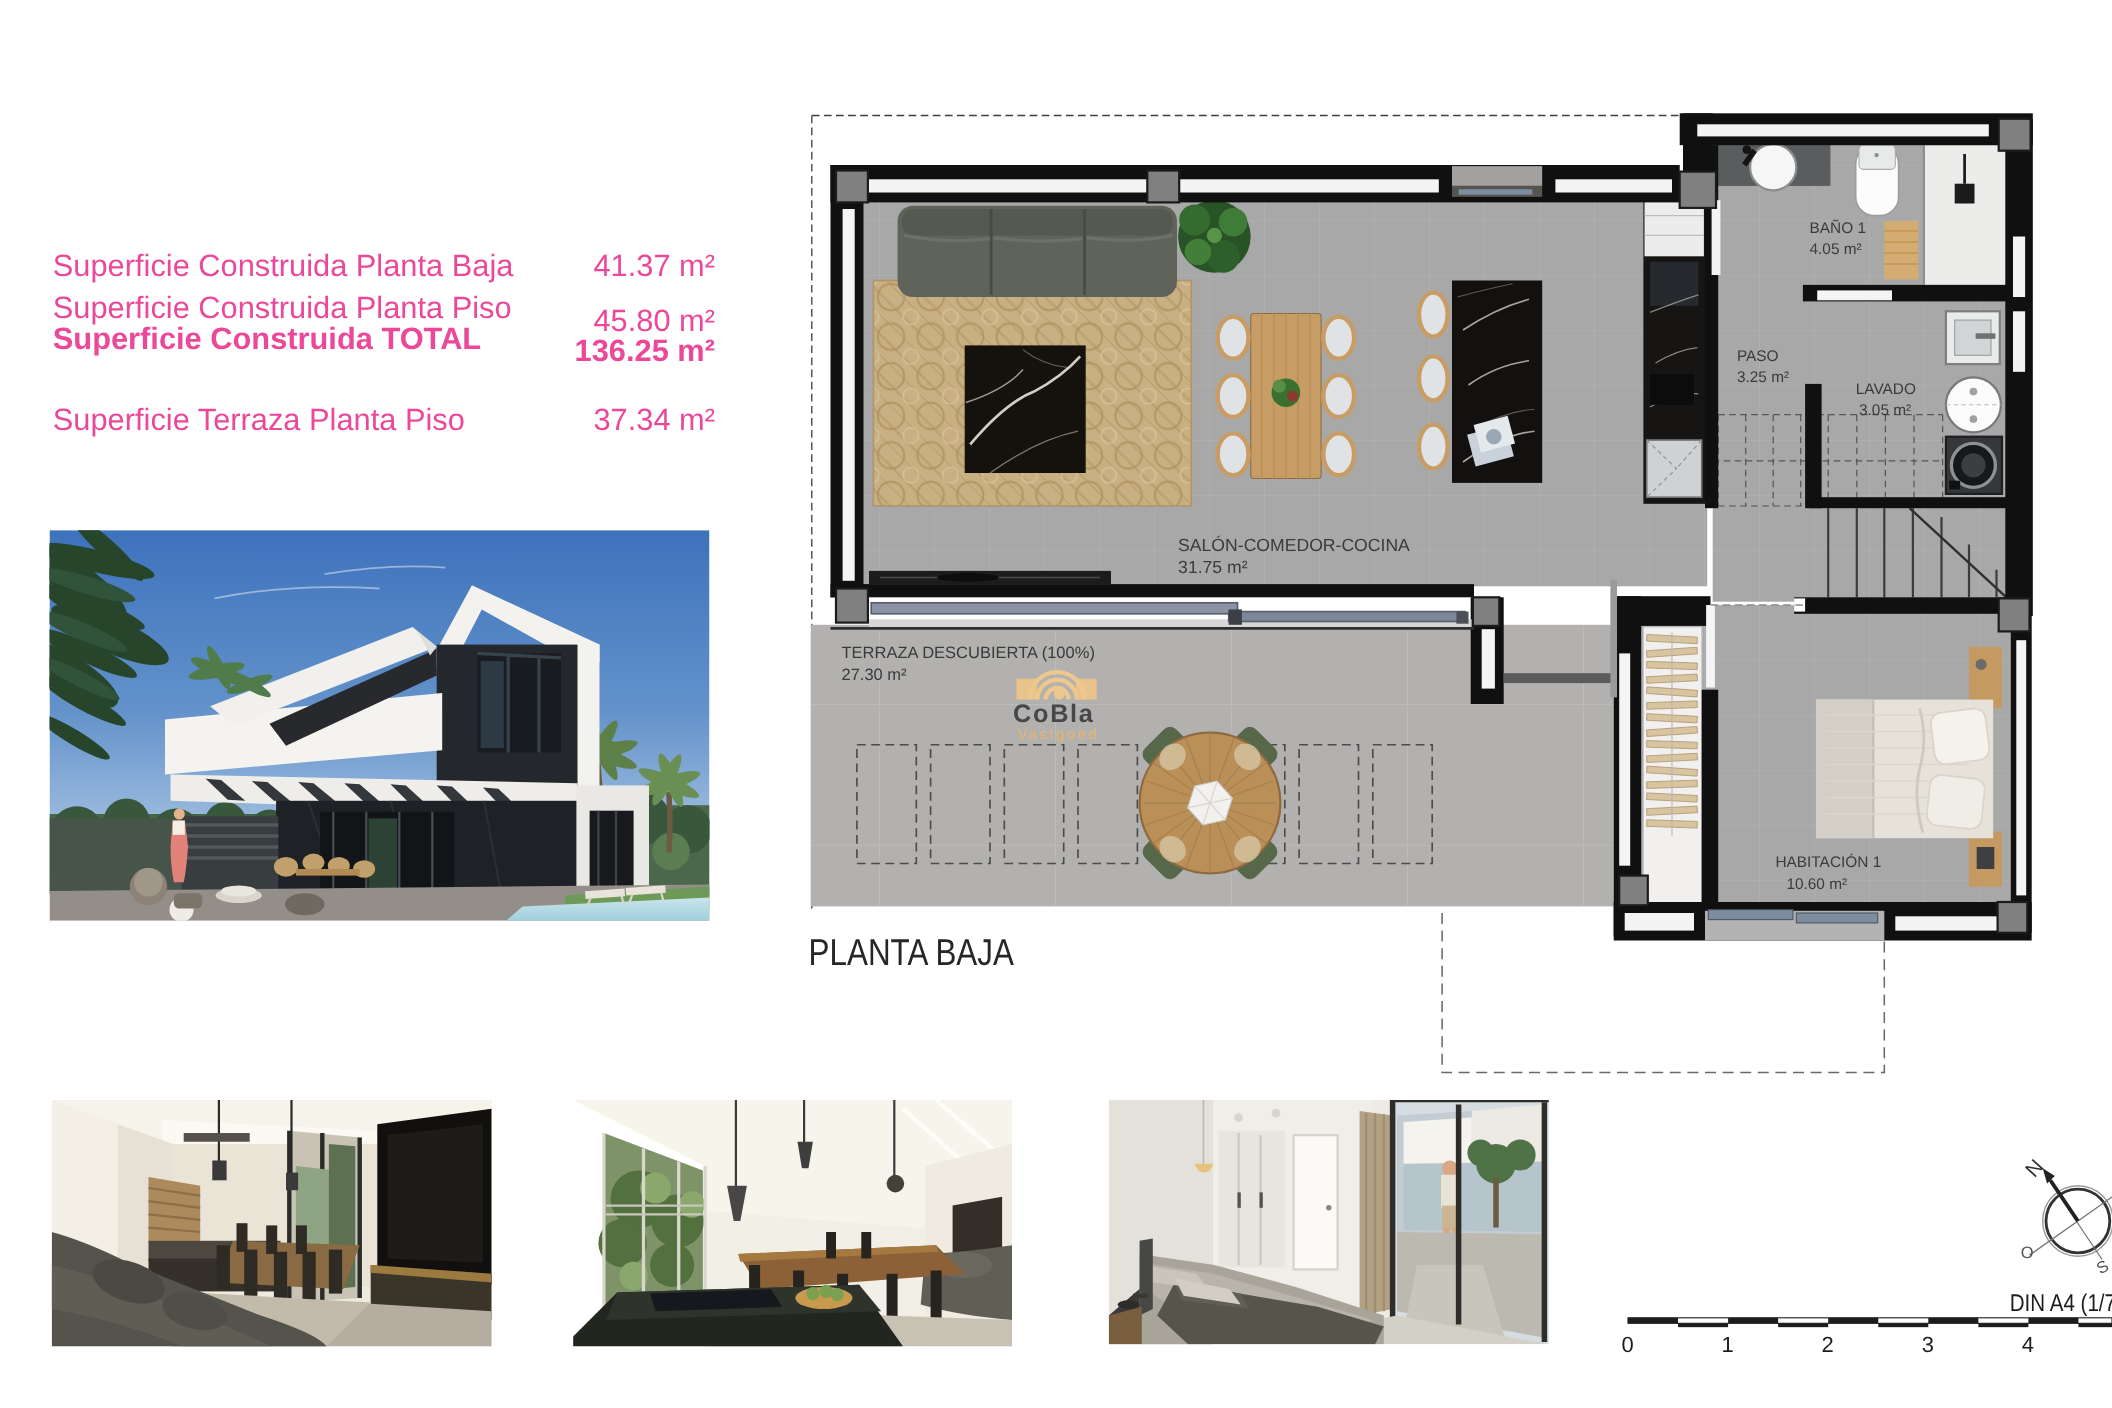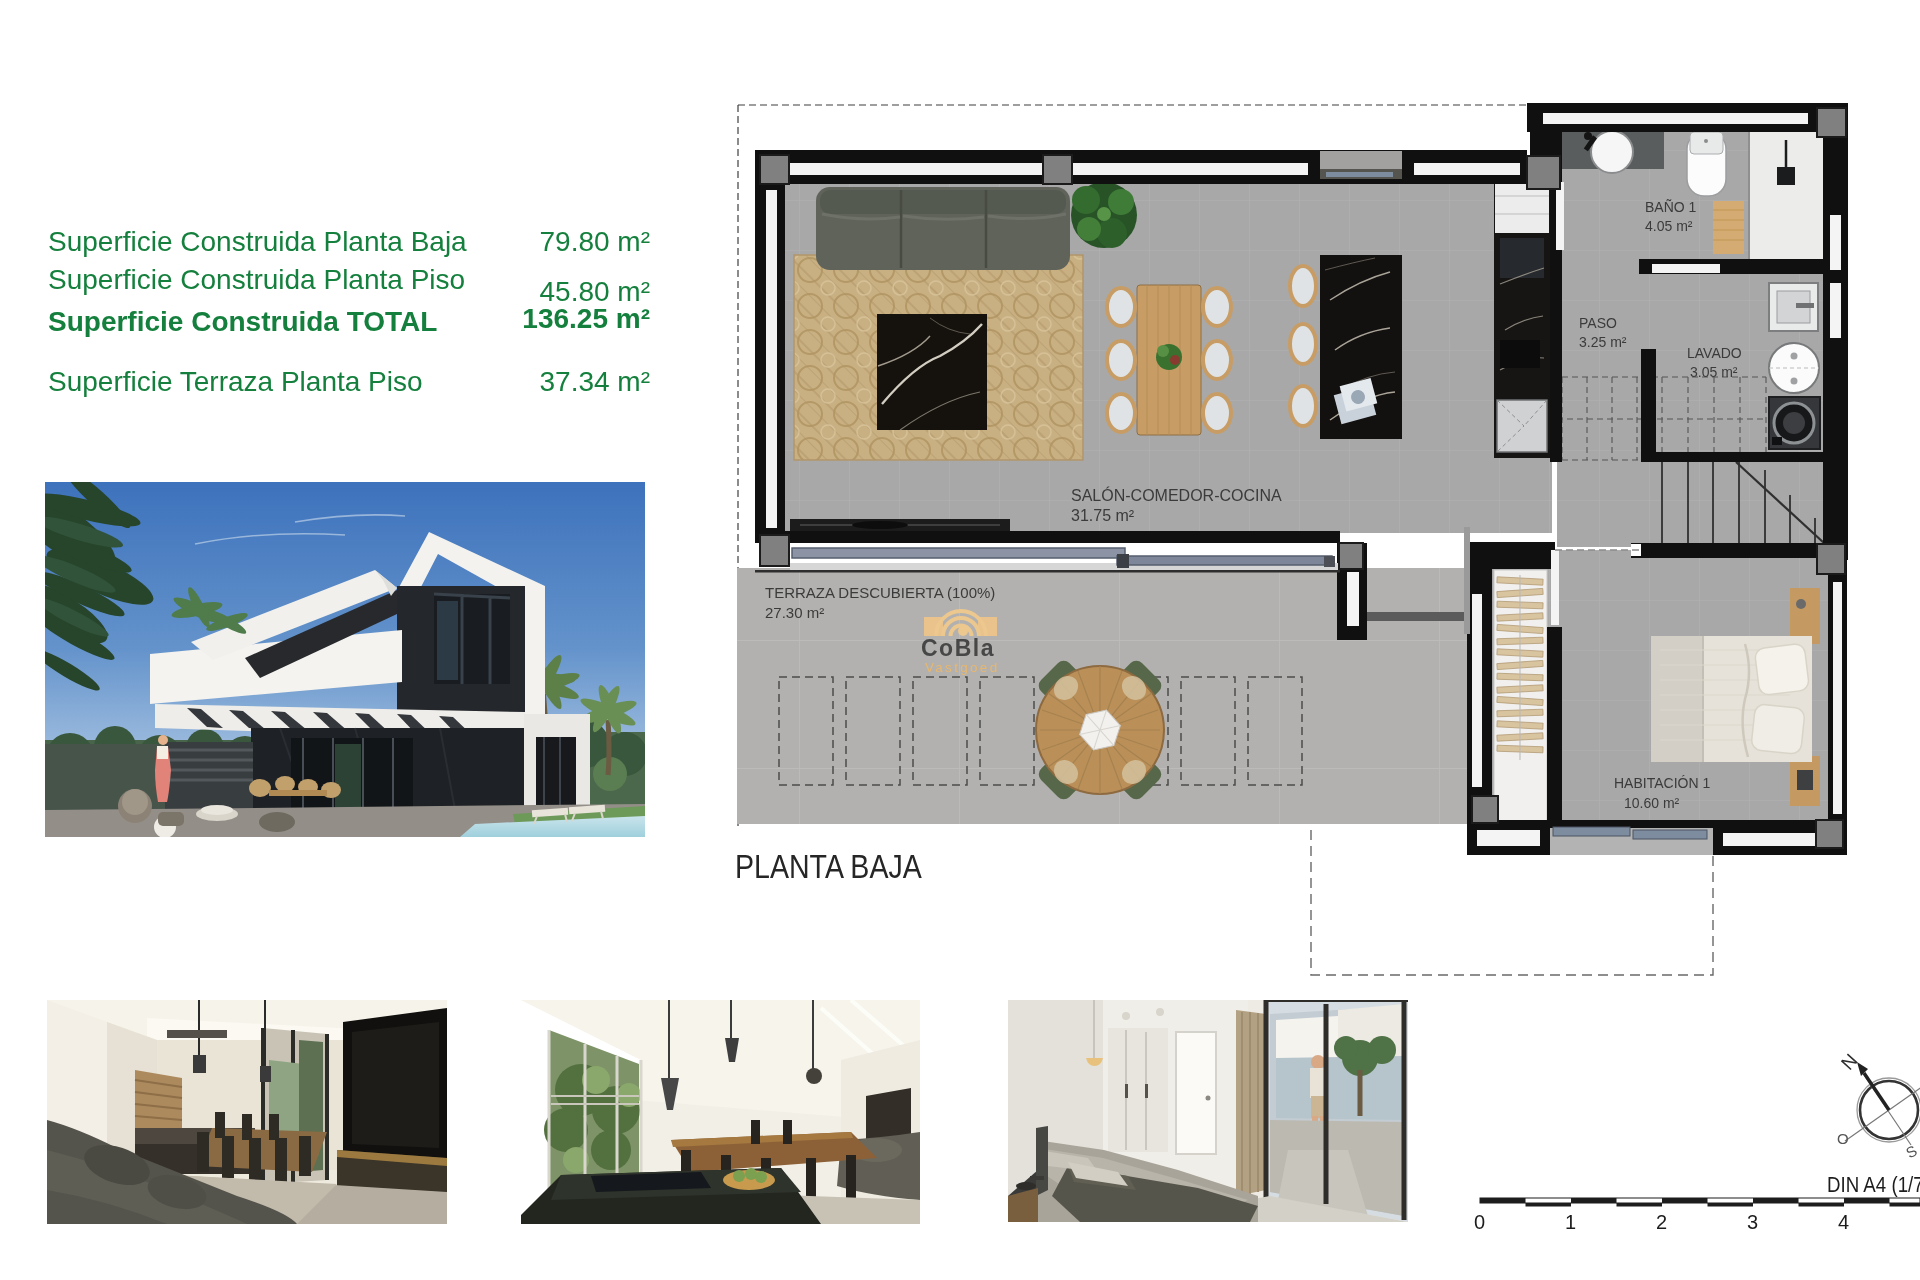--- a/index.html
+++ b/index.html
@@ -6,7 +6,7 @@
   body{width:1920px;height:1280px;position:relative;overflow:hidden;
        font-family:"Liberation Sans",sans-serif;}
   .abs{position:absolute;}
-  .info{color:#15803d;font-size:28px;white-space:nowrap;}
+  .info{color:#ec4899;font-size:28px;white-space:nowrap;}
   svg text{font-family:"Liberation Sans",sans-serif;}
 </style>
 </head>

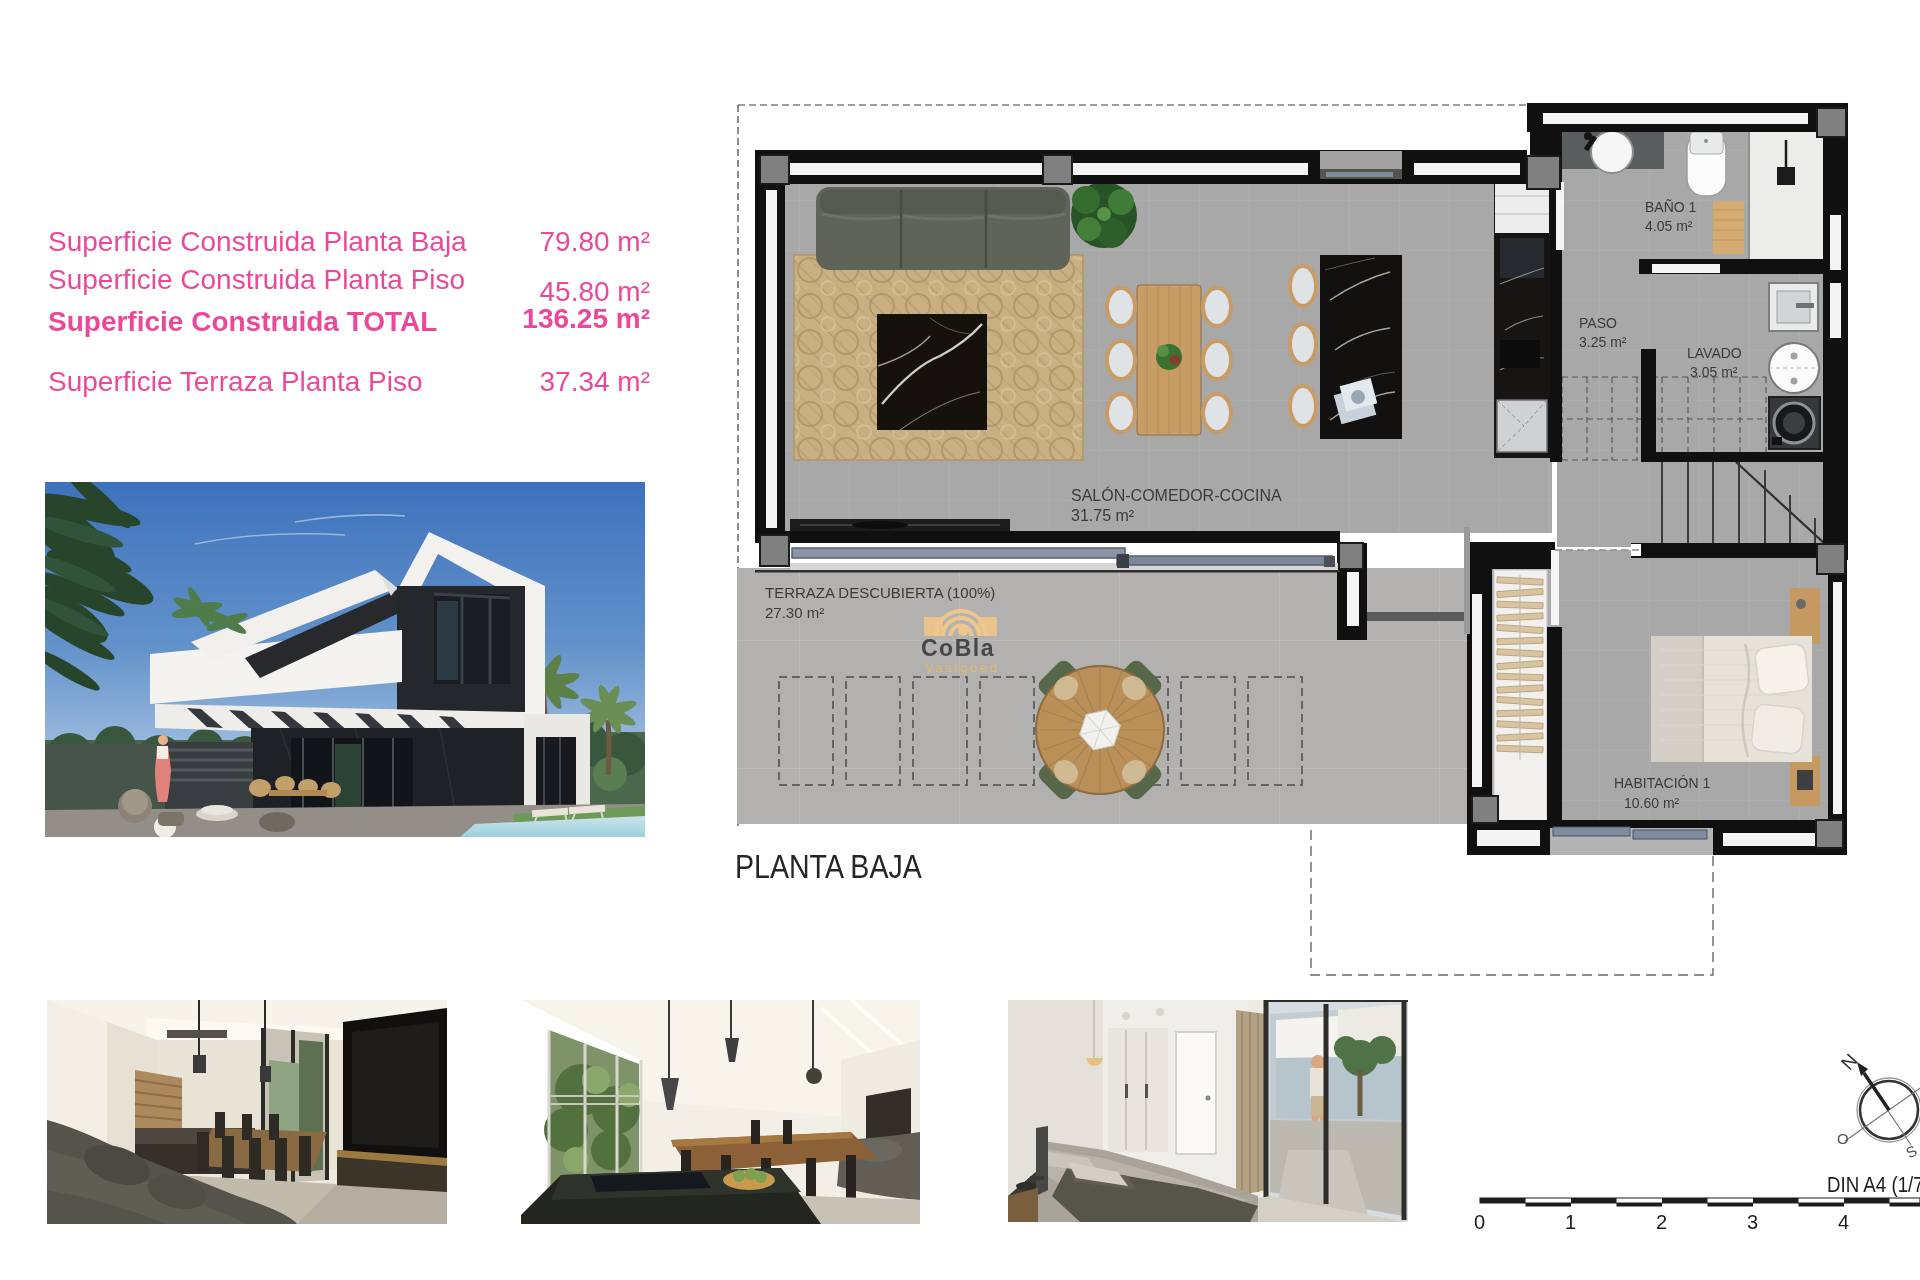--- a/index.html
+++ b/index.html
@@ -15,7 +15,7 @@
 <div class="abs" style="left:48px;top:226px;width:602px;">
 
   <div class="info" style="position:absolute;left:0;top:0;">Superficie Construida Planta Baja</div>
-  <div class="info" style="position:absolute;right:0;top:0;">79.80 m²</div>
+  <div class="info" style="position:absolute;right:0;top:0;">41.37 m²</div>
 
   <div class="info" style="position:absolute;left:0;top:38px;">Superficie Construida Planta Piso</div>
   <div class="info" style="position:absolute;right:0;top:38px;margin-top:12px;">45.80 m²</div>

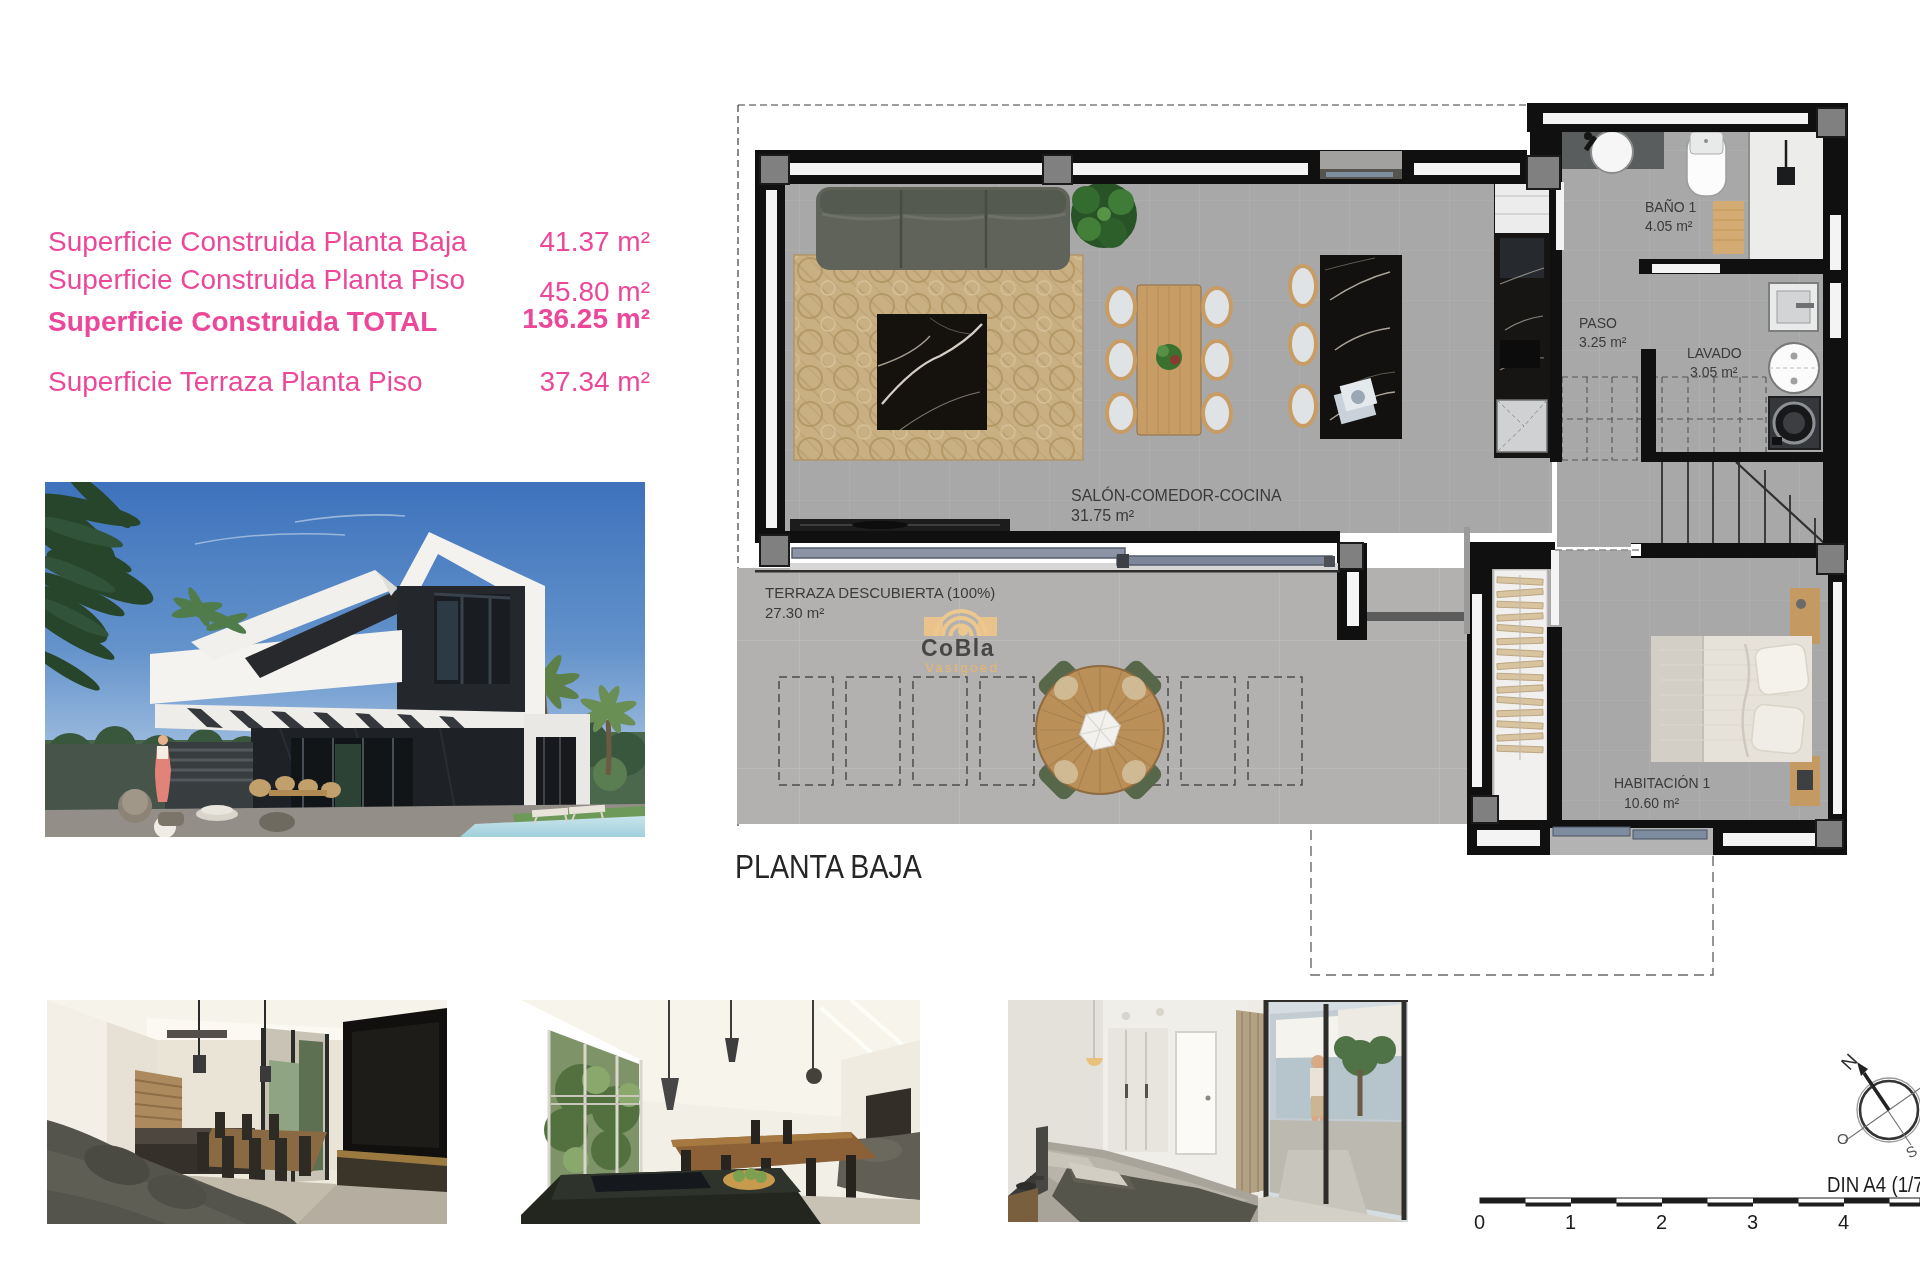--- a/index.html
+++ b/index.html
@@ -20,7 +20,7 @@
   <div class="info" style="position:absolute;left:0;top:38px;">Superficie Construida Planta Piso</div>
   <div class="info" style="position:absolute;right:0;top:38px;margin-top:12px;">45.80 m²</div>
 
-  <div class="info" style="position:absolute;left:0;top:80px;font-weight:bold;">Superficie Construida TOTAL</div>
+  <div class="info" style="position:absolute;left:0;top:66px;font-weight:bold;">Superficie Construida TOTAL</div>
   <div class="info" style="position:absolute;right:0;top:77px;font-weight:bold;">136.25 m²</div>
 
   <div class="info" style="position:absolute;left:0;top:140px;text-align:center;">Superficie Terraza Planta Piso</div>

